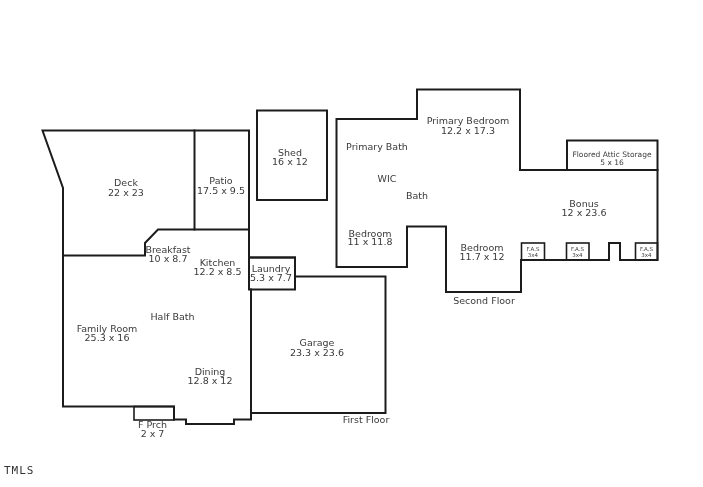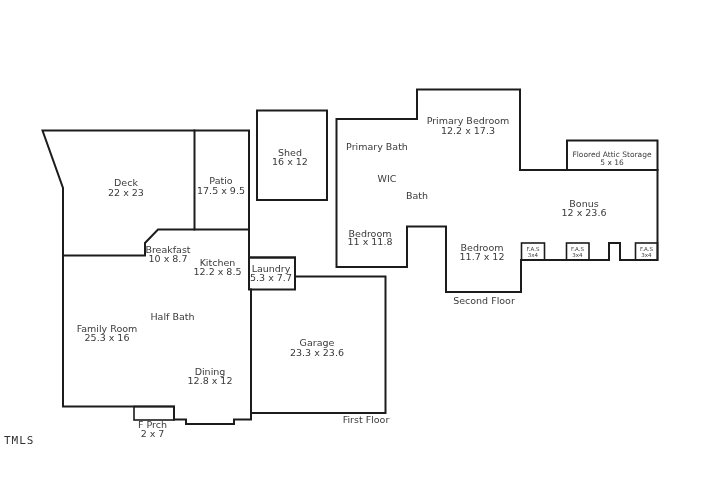--- a/index.html
+++ b/index.html
@@ -35,7 +35,7 @@
   #watermark {
     position: absolute;
     left: 4px;
-    top: 434px;
+    top: 464px;
     font-family: "DejaVu Sans Mono", monospace;
     font-size: 11px;
     letter-spacing: 1px;

